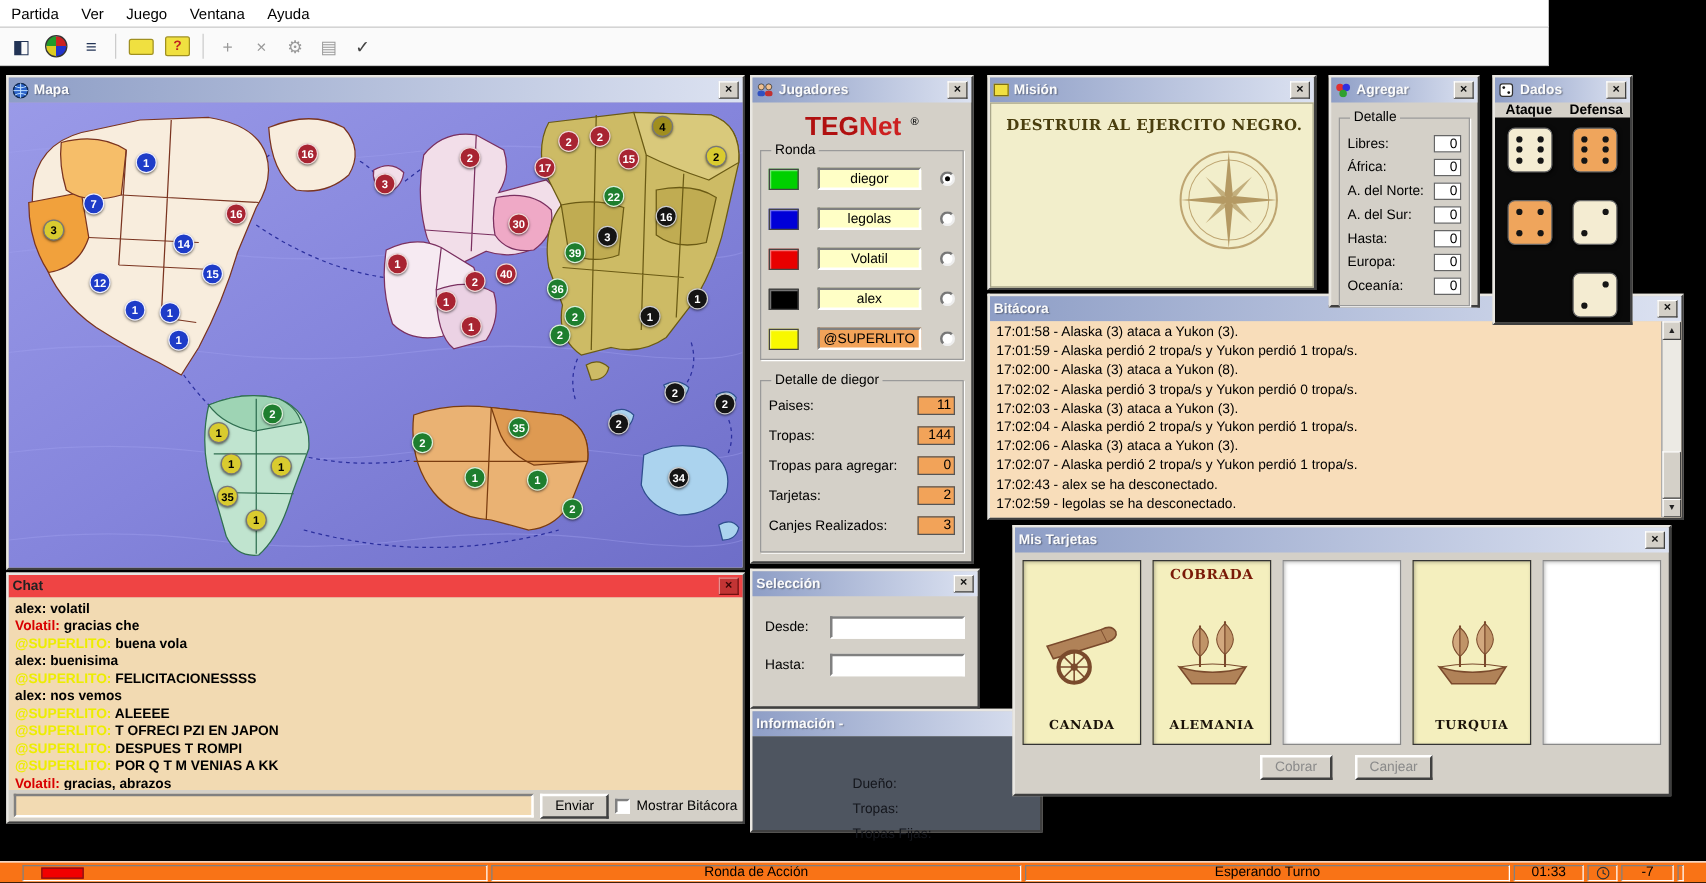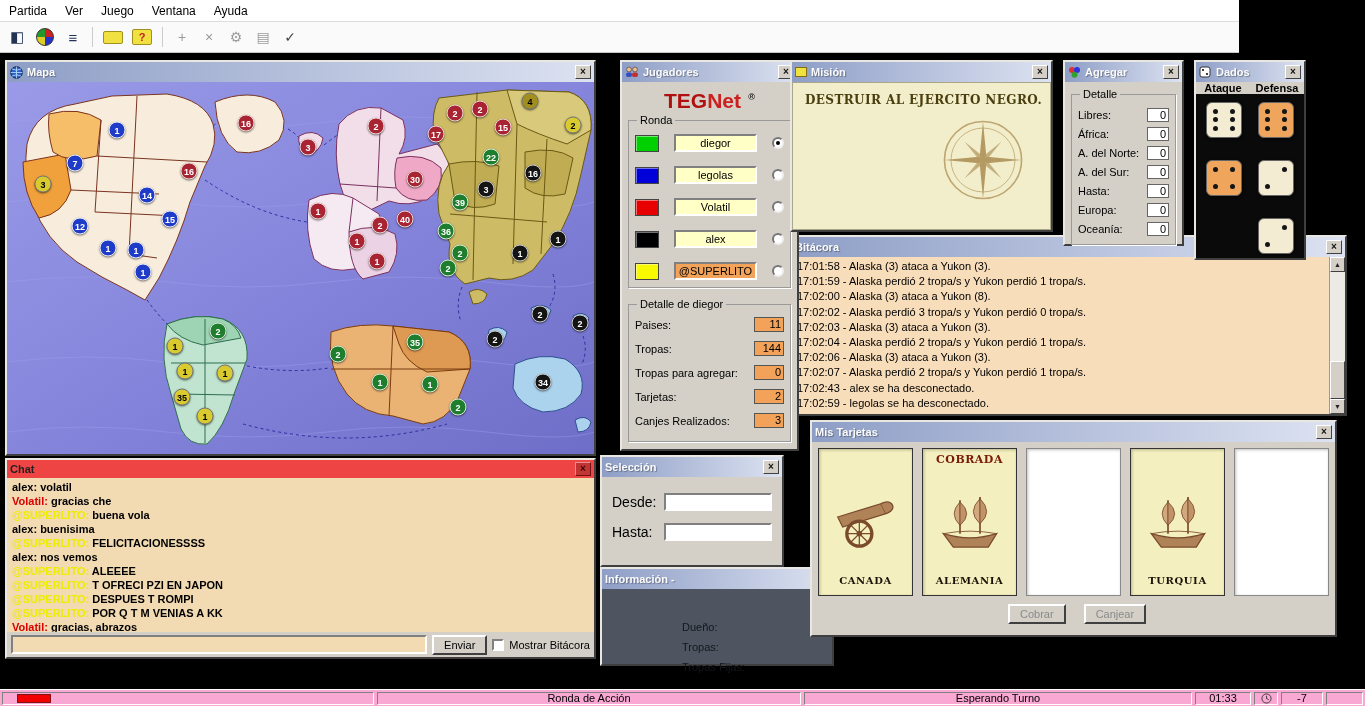--- a/index.html
+++ b/index.html
@@ -29,7 +29,7 @@
 
 #win-mapa{left:5px;top:7px;width:591px;height:396px}
 #win-chat{left:5px;top:405px;width:591px;height:201px}
-#win-jugadores{left:620px;top:7px;width:179px;height:391px}
+#win-jugadores{left:600px;top:7px;width:179px;height:391px}
 #win-seleccion{left:600px;top:402px;width:184px;height:112px}
 #win-informacion{left:600px;top:514px;width:234px;height:99px}
 #win-mision{left:790px;top:7px;width:263px;height:172px}

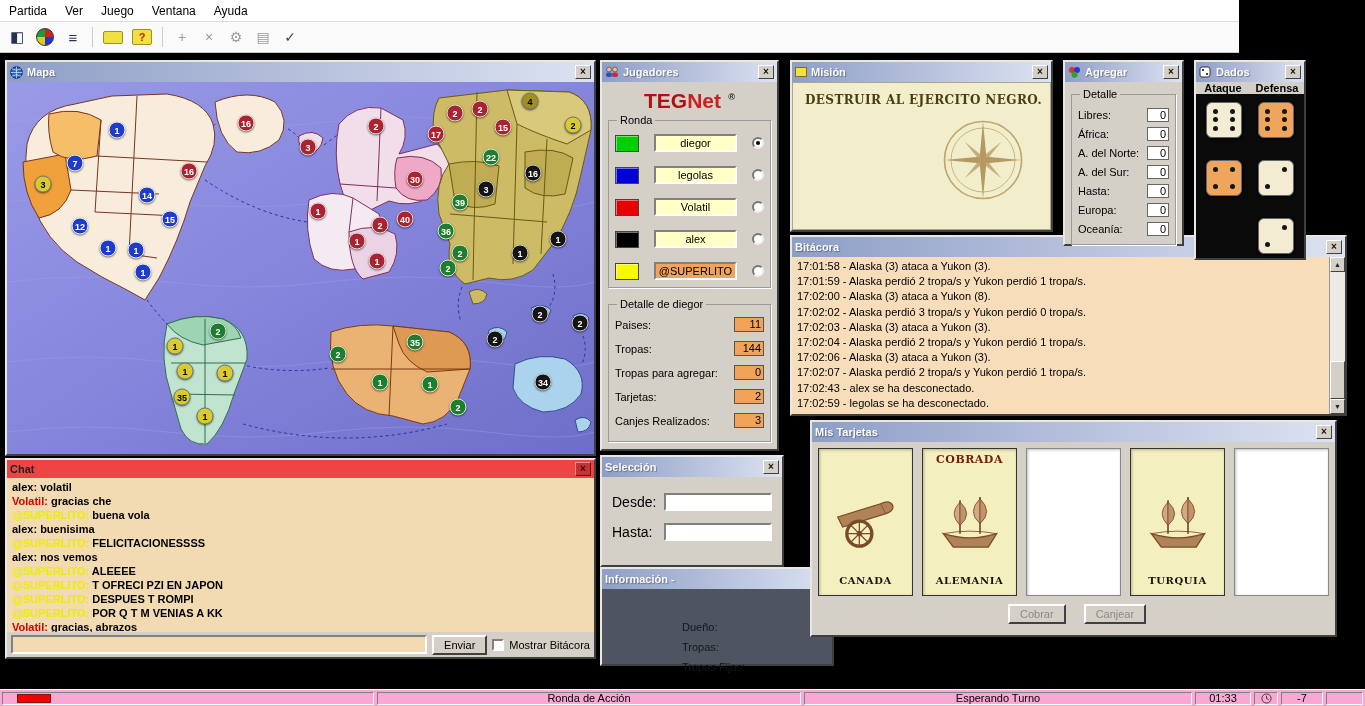--- a/index.html
+++ b/index.html
@@ -75,7 +75,7 @@
 
 #sel-content{padding:16px 10px}
 .sel-row{display:flex;align-items:center;margin-bottom:12px}
-.sel-label{width:52px;font-size:14px;color:#000}
+.sel-label{width:52px;font-size:11px;color:#000}
 .sel-input{width:108px;height:18px;background:#fff;border:2px solid;border-color:#808080 #fff #fff #808080;font-size:11px;padding:0 3px;outline:none}
 #info-content{height:75px;background:#4E5560;padding:28px 0 0 80px}
 .info-label{font-size:11px;color:#14161c;line-height:20px}

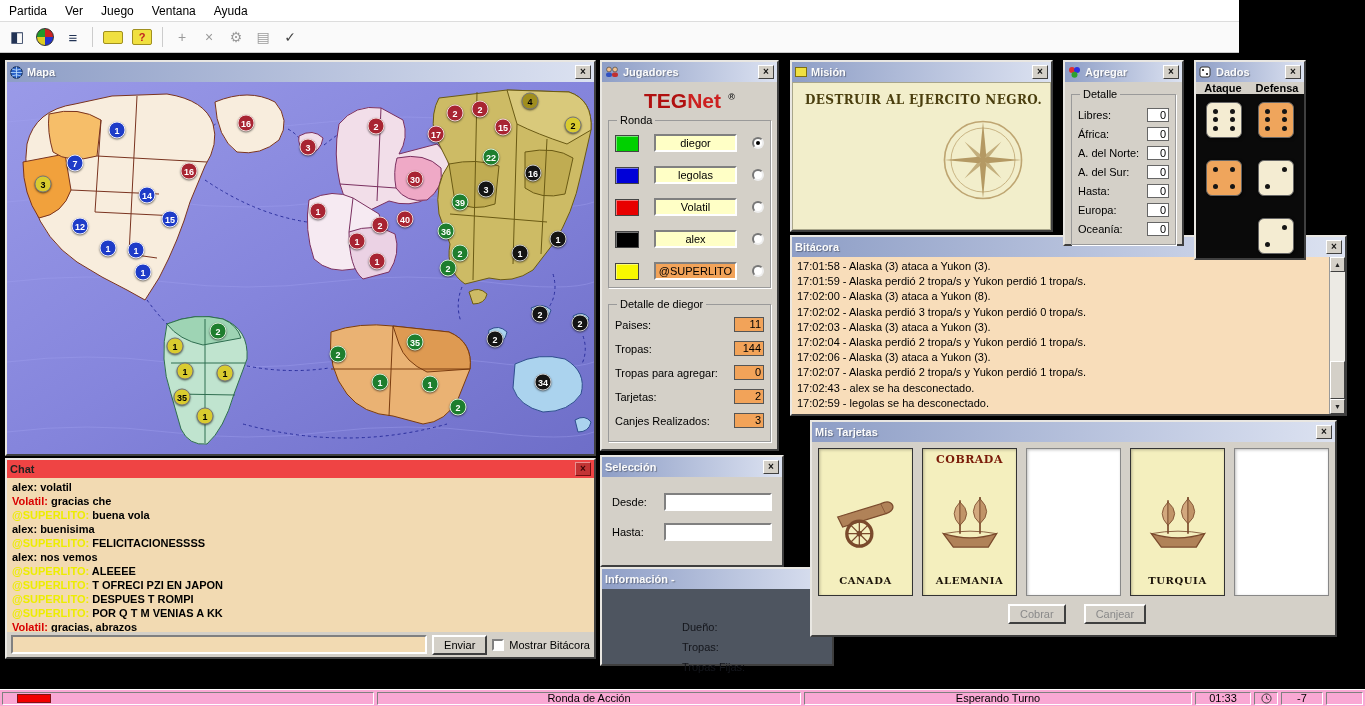--- a/index.html
+++ b/index.html
@@ -122,7 +122,7 @@
 .btn-disabled{color:#8a8a8a}
 
 
-#statusbar{position:absolute;left:0;top:689px;width:1365px;height:17px;background:#f9a8d4;display:flex;align-items:center;padding:1px 2px;gap:3px;border-top:1px solid #fff}
+#statusbar{position:absolute;left:0;top:689px;width:1365px;height:17px;background:#f97316;display:flex;align-items:center;padding:1px 18px;gap:3px;border-top:1px solid #fff}
 .sb-panel{height:13px;border:1px solid;border-color:#808080 #fff #fff #808080;display:flex;align-items:center;justify-content:center;font-size:11px;color:#000;overflow:hidden}
 #status-led{width:34px;height:9px;background:#F20000;border:1px solid #801515}
 </style>

